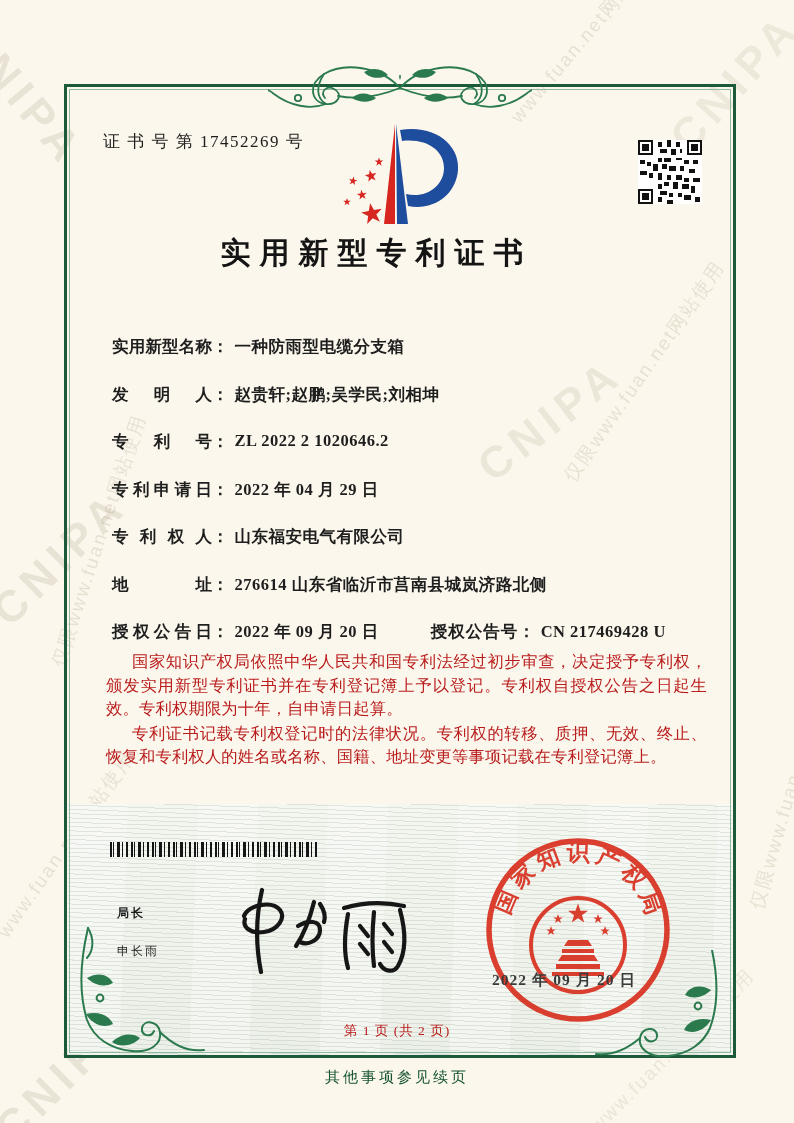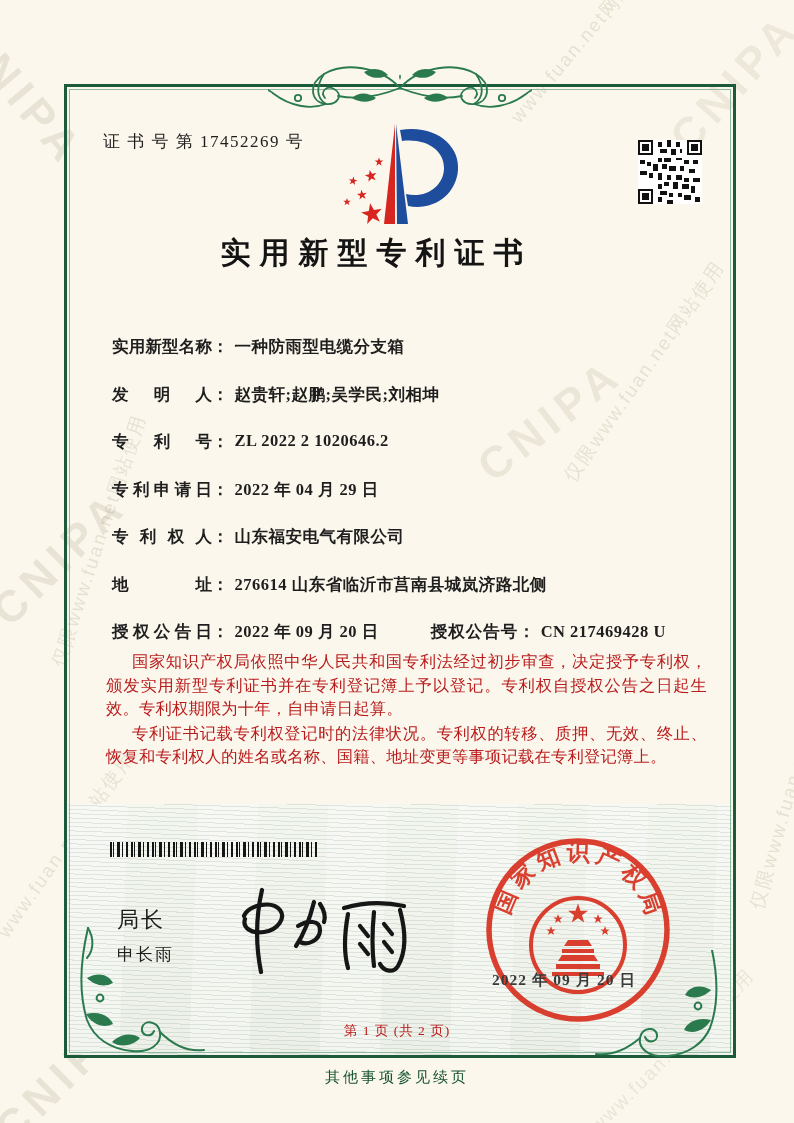--- a/index.html
+++ b/index.html
@@ -64,7 +64,7 @@
       #161616 12px 13px, transparent 13px 16px,
       #161616 16px 18px, transparent 18px 21px);
   }
-  .sig-title{left:117px;top:905px;font-size:22px;letter-spacing:2px;z-index:4;}
+  .sig-title{left:117px;top:905px;font-size:12px;letter-spacing:2px;z-index:4;font-weight:bold;}
   .sig-name{left:117px;top:943px;font-size:17px;letter-spacing:2px;z-index:4;}
   .signature-svg{left:228px;top:880px;z-index:4;}
   .seal-svg{left:478px;top:830px;z-index:5;opacity:.92;}

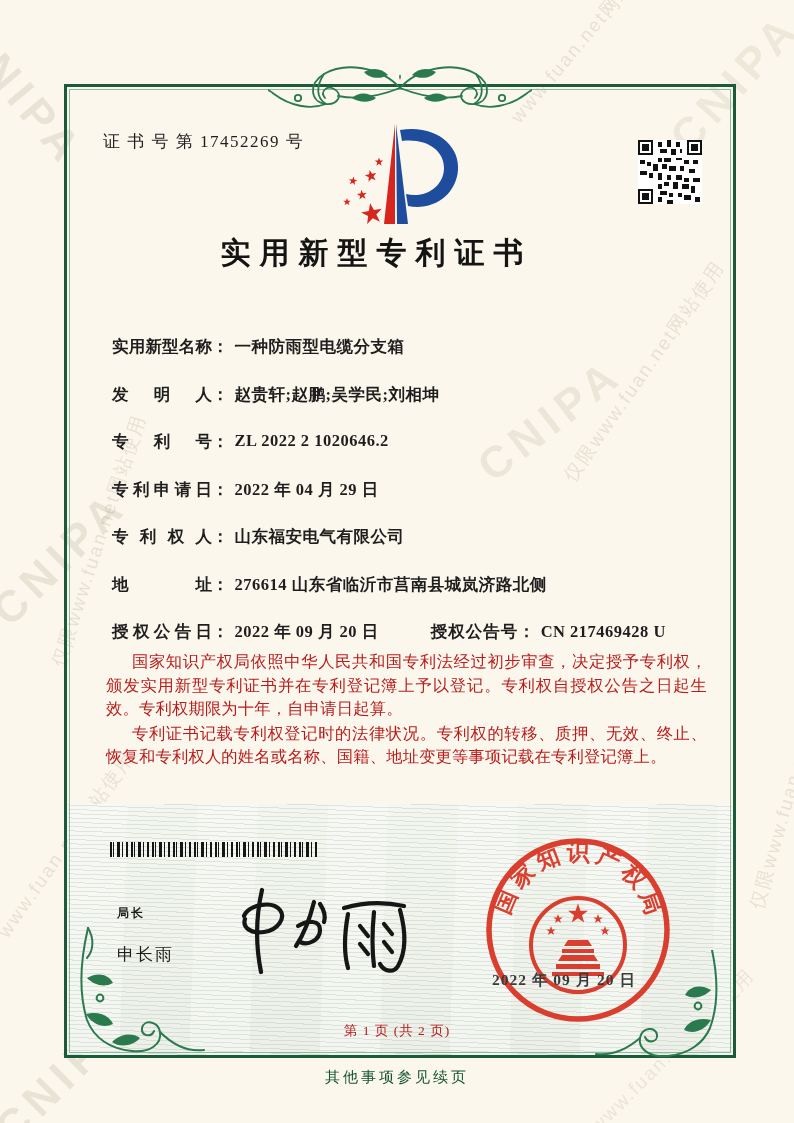--- a/index.html
+++ b/index.html
@@ -65,7 +65,7 @@
       #161616 16px 18px, transparent 18px 21px);
   }
   .sig-title{left:117px;top:905px;font-size:12px;letter-spacing:2px;z-index:4;font-weight:bold;}
-  .sig-name{left:117px;top:943px;font-size:17px;letter-spacing:2px;z-index:4;}
+  .sig-name{left:117px;top:943px;font-size:12px;letter-spacing:2px;z-index:4;}
   .signature-svg{left:228px;top:880px;z-index:4;}
   .seal-svg{left:478px;top:830px;z-index:5;opacity:.92;}
   .seal-date{left:492px;top:970px;font-size:15.5px;letter-spacing:1px;color:#3a3a3a;z-index:6;font-weight:700;}

